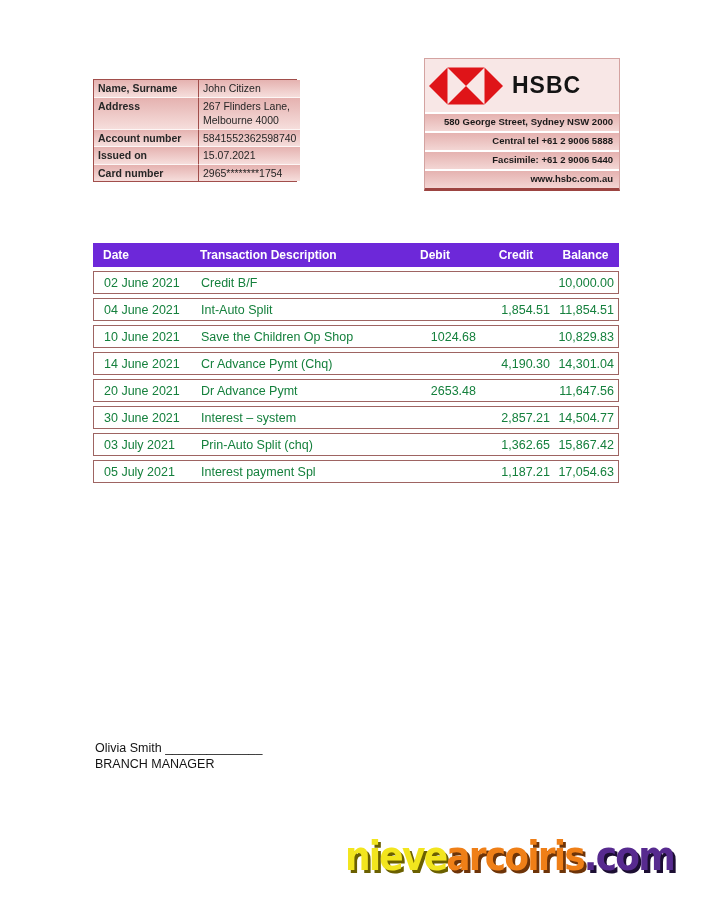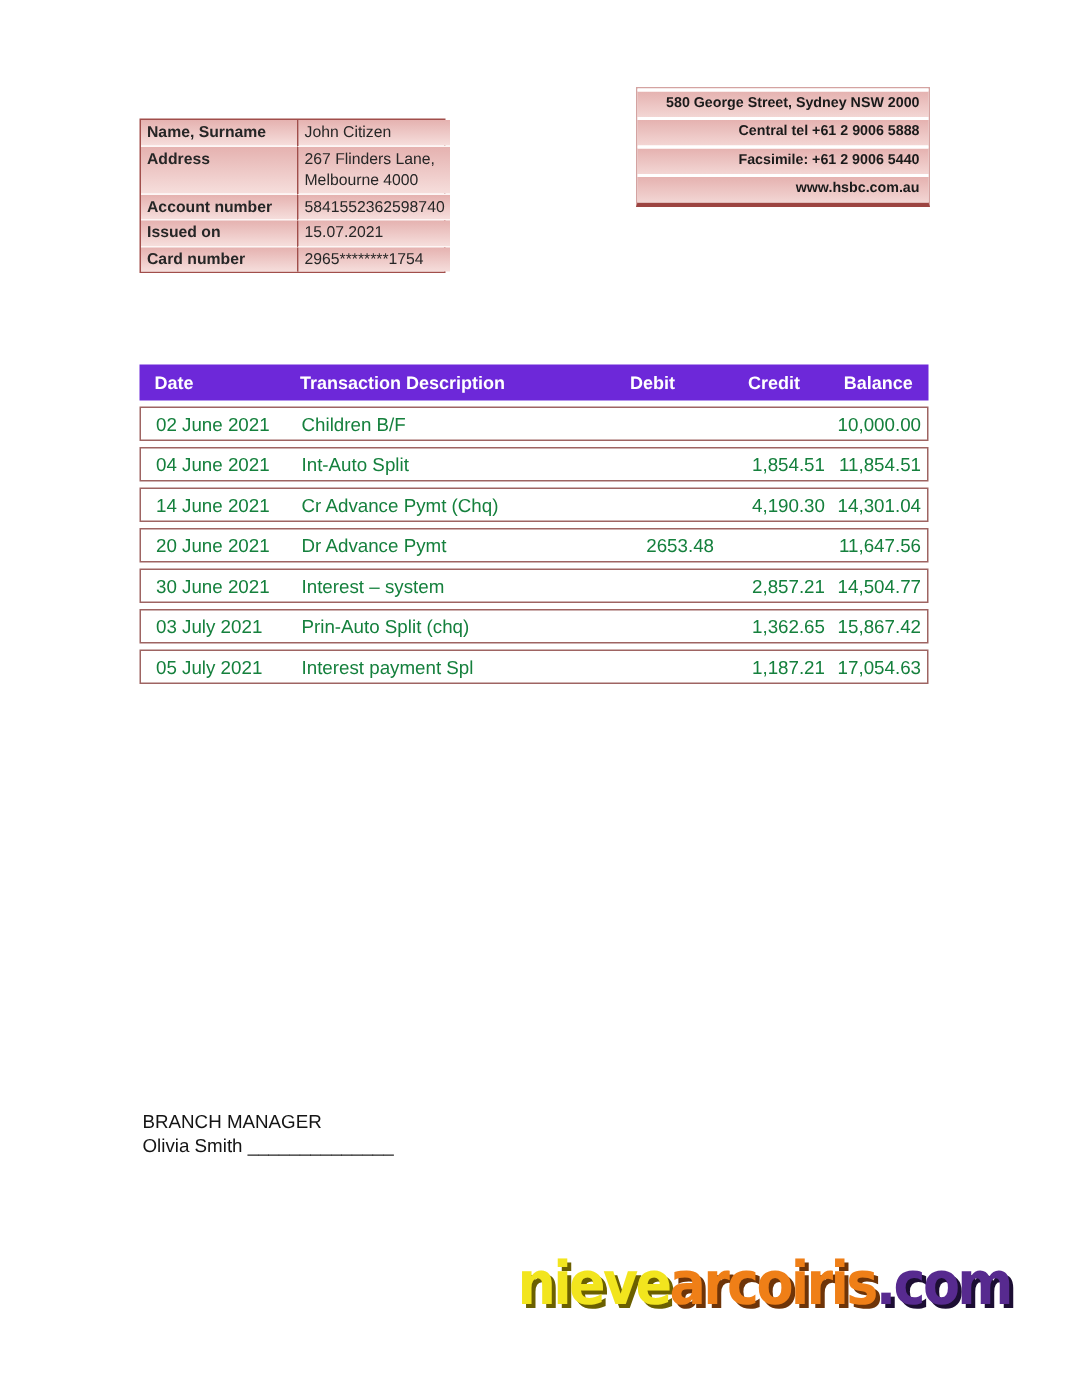--- a/index.html
+++ b/index.html
@@ -112,6 +112,15 @@
   </div>
 
   <div class="bank-box">
+    <div class="bank-logo-row">
+      <svg width="74" height="38" viewBox="0 0 160 80">
+        <polygon points="0,40 40,0 40,80" fill="#df1418"></polygon>
+        <polygon points="160,40 120,0 120,80" fill="#df1418"></polygon>
+        <polygon points="40,0 120,0 80,40" fill="#df1418"></polygon>
+        <polygon points="40,80 120,80 80,40" fill="#df1418"></polygon>
+      </svg>
+      <span class="bank-wordmark">HSBC</span>
+    </div>
 
       <div class="contact-line">580 George Street, Sydney NSW 2000</div>
 

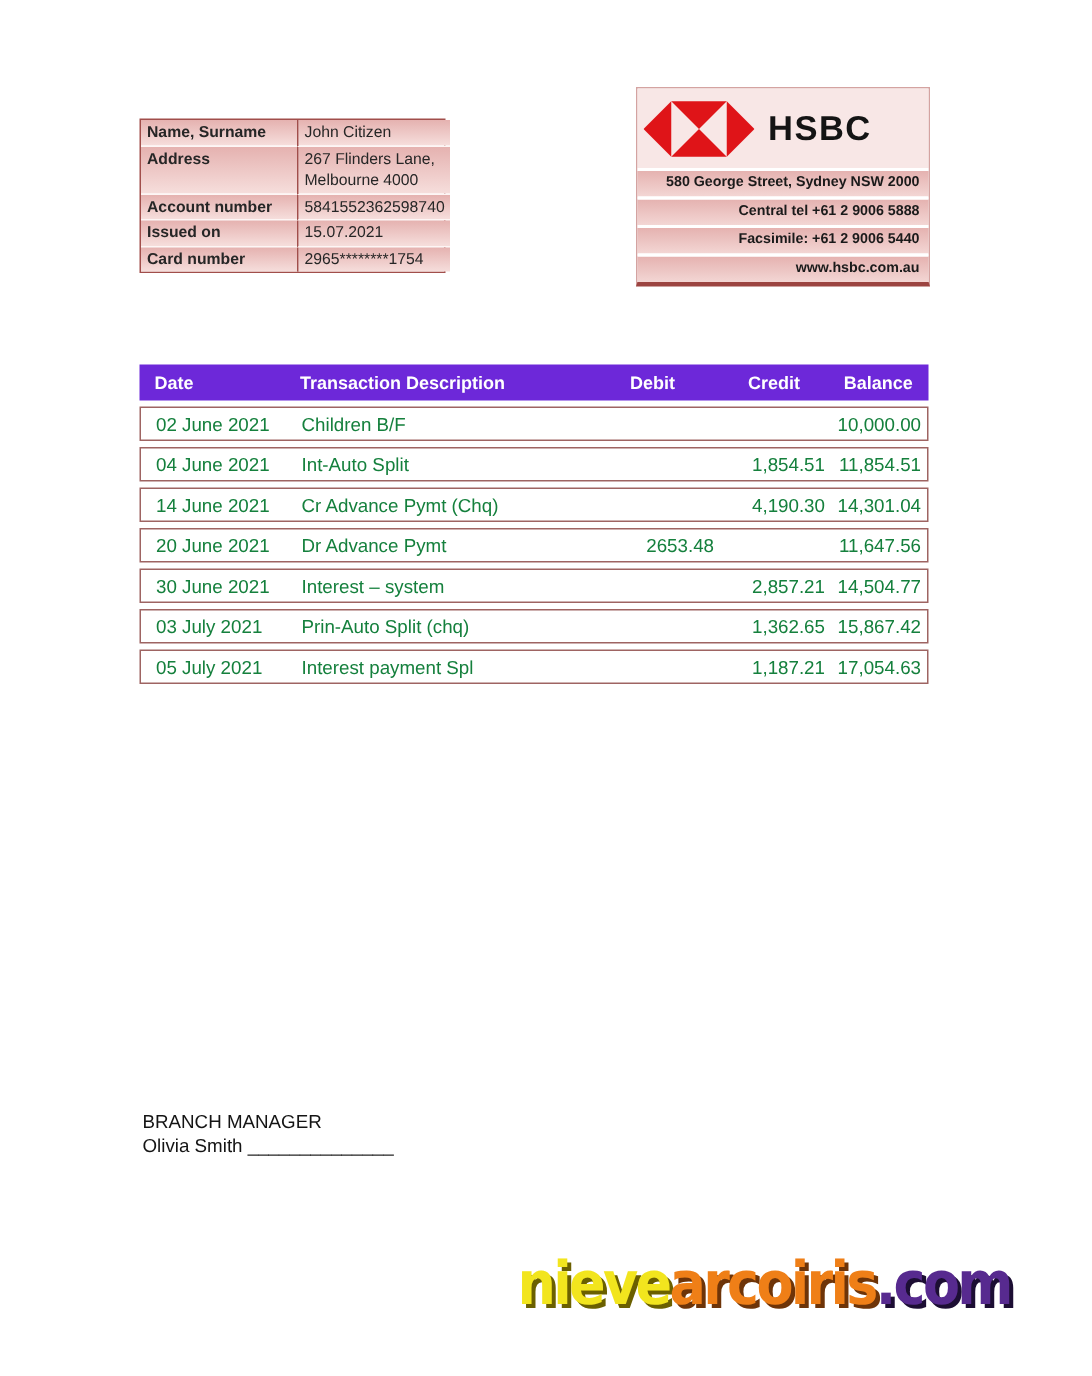--- a/index.html
+++ b/index.html
@@ -143,7 +143,7 @@
 
       <div class="txn-row">
         <div class="c-date">02 June 2021</div>
-        <div class="c-desc">Children B/F</div>
+        <div class="c-desc">Credit B/F</div>
         <div class="c-debit"></div>
         <div class="c-credit"></div>
         <div class="c-balance">10,000.00</div>

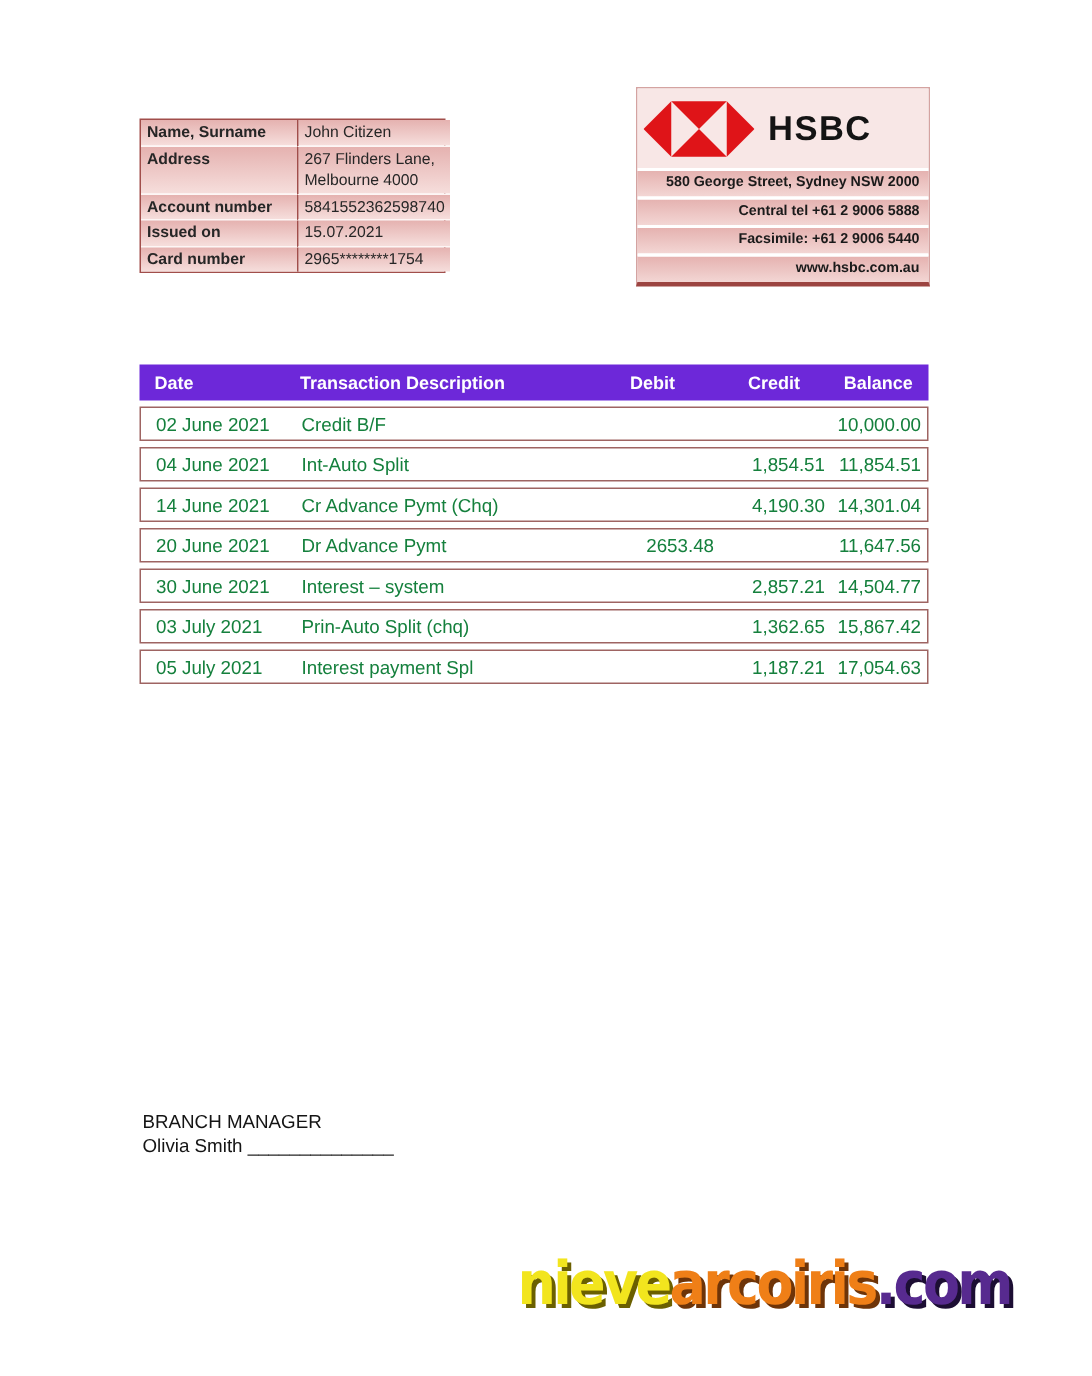--- a/index.html
+++ b/index.html
@@ -157,6 +157,13 @@
         <div class="c-balance">11,854.51</div>
       </div>
 
+      <div class="txn-row">
+        <div class="c-date">10 June 2021</div>
+        <div class="c-desc">Save the Children Op Shop</div>
+        <div class="c-debit">1024.68</div>
+        <div class="c-credit"></div>
+        <div class="c-balance">10,829.83</div>
+      </div>
 
       <div class="txn-row">
         <div class="c-date">14 June 2021</div>

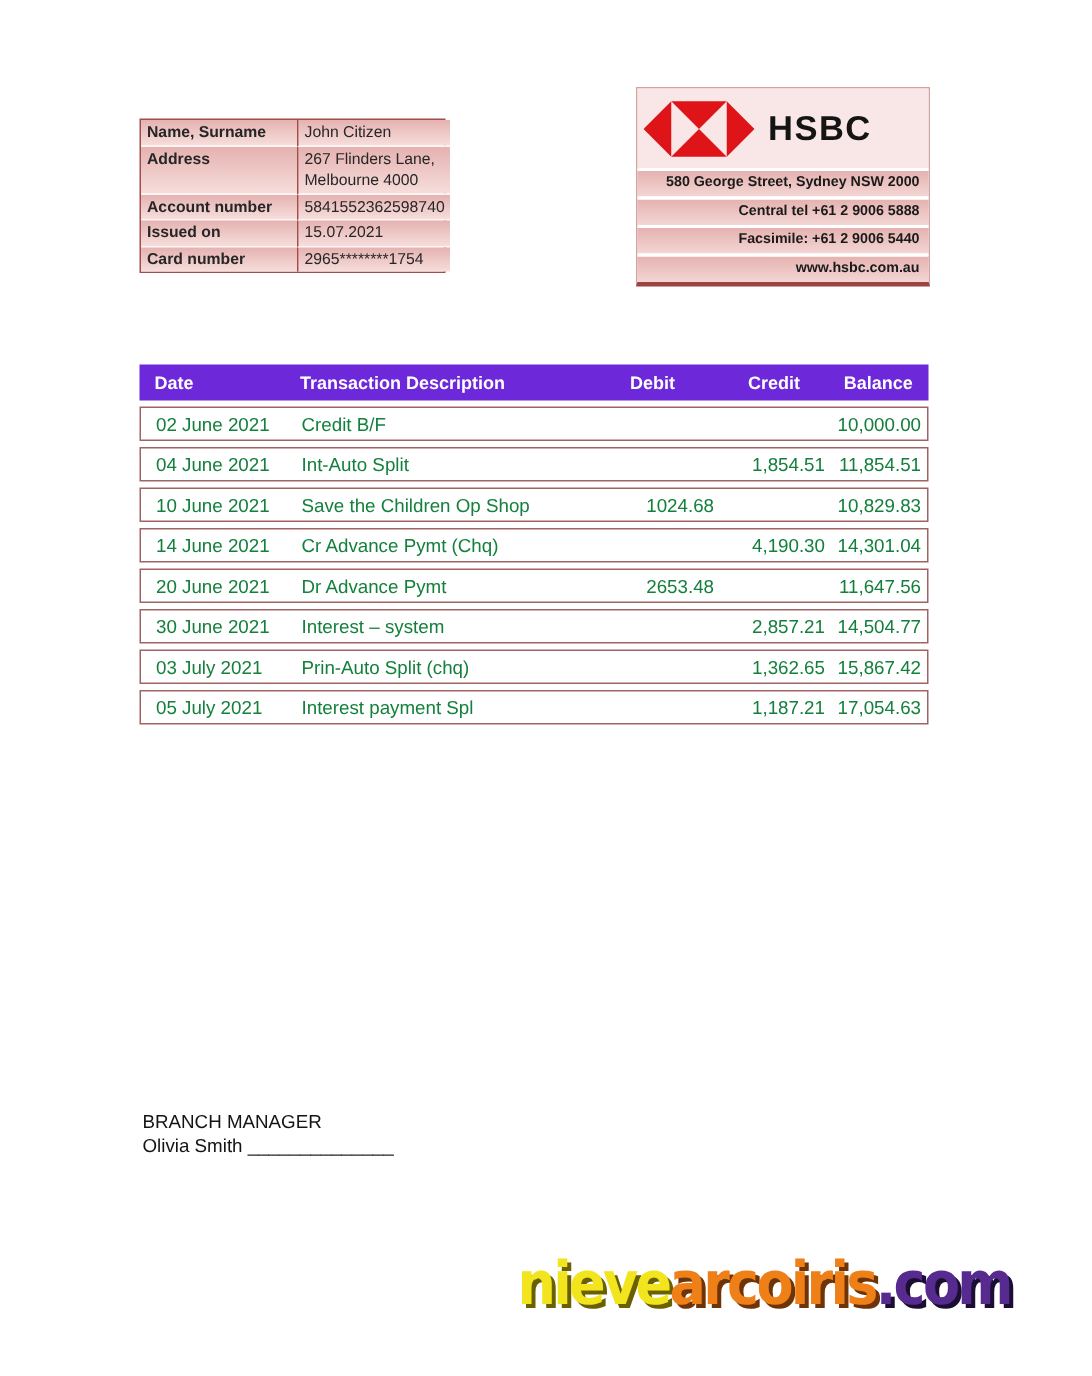--- a/index.html
+++ b/index.html
@@ -208,8 +208,8 @@
   </div>
 
   <div class="signature">
+    <div><span>Olivia Smith</span><span> ______________</span></div>
     <div>BRANCH MANAGER</div>
-    <div><span>Olivia Smith</span><span> ______________</span></div>
   </div>
 
   <div class="watermark">

